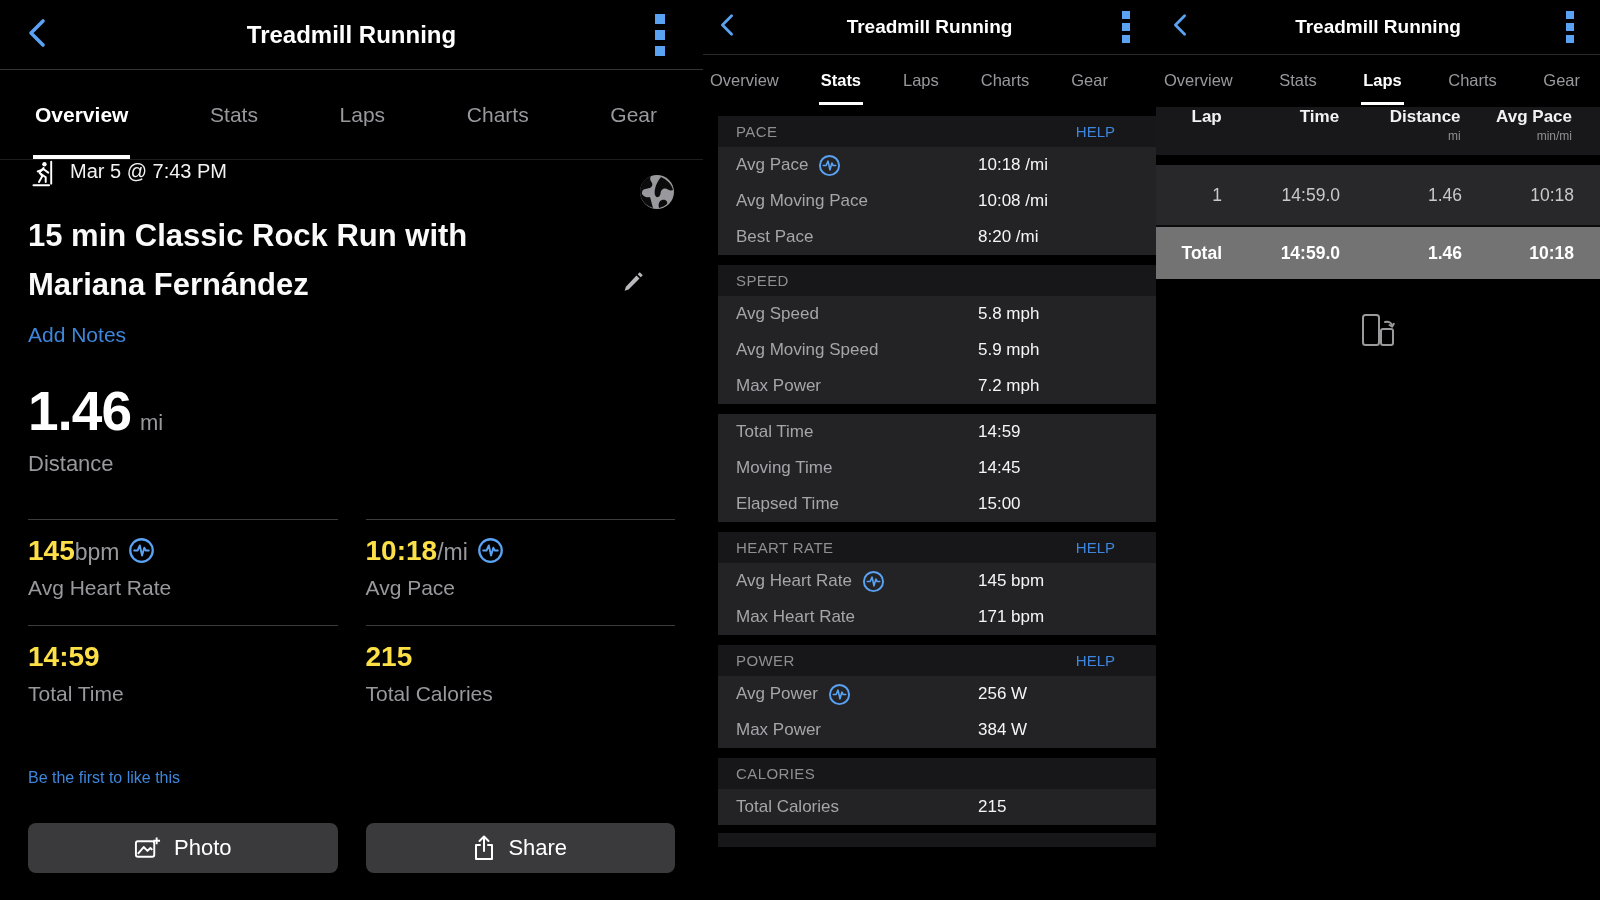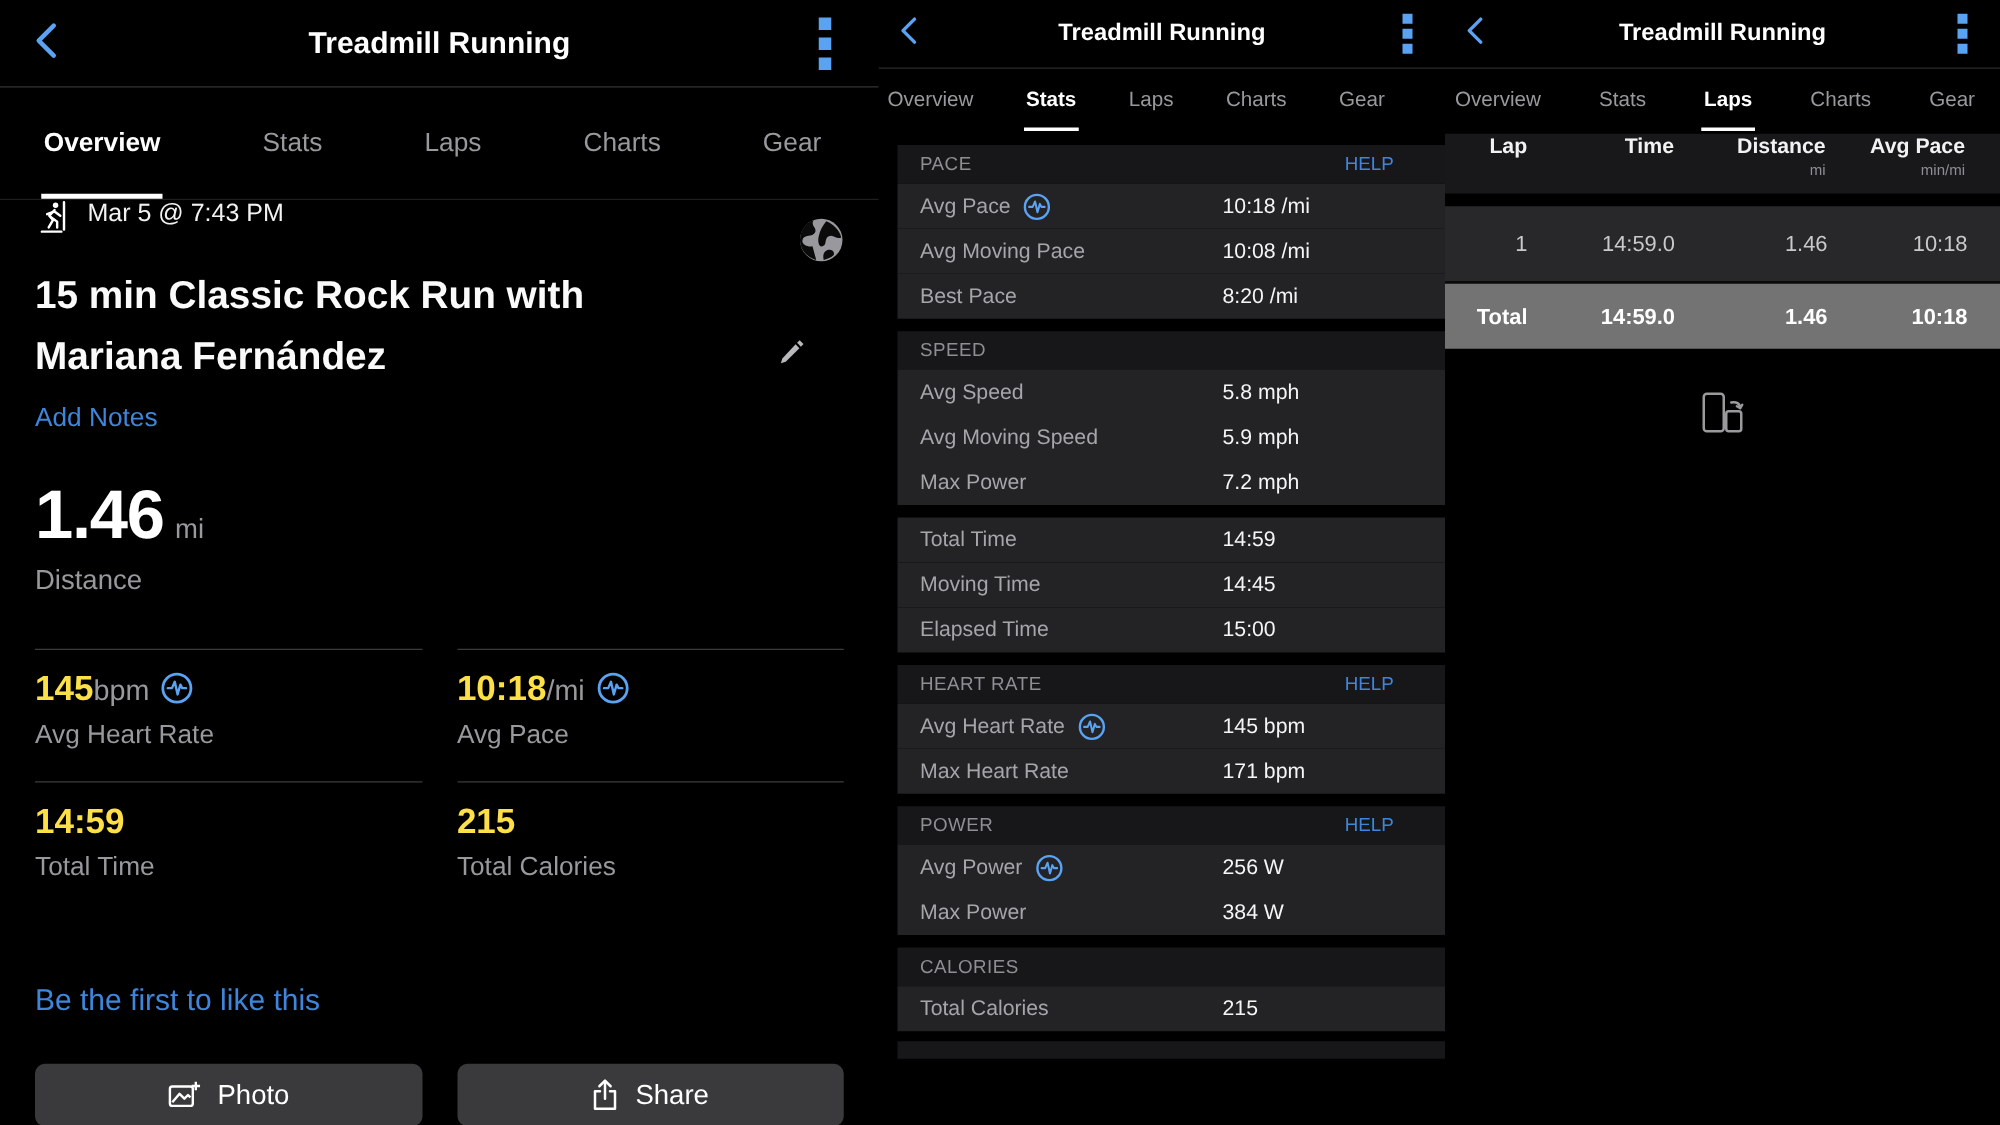--- a/index.html
+++ b/index.html
@@ -55,7 +55,7 @@
   .sc-unit { color:#98989d; font-size:23px; font-weight:400; margin-left:0; }
   .sc-label { color:#98989d; font-size:21px; margin-top:9px; }
   .pulse { vertical-align:-4px; margin-left:9px; }
-  .like-link { display:inline-block; margin-top:56px; font-size:24px; }
+  .like-link { display:inline-block; margin-top:38px; font-size:16px; }
   .btn-row { margin-top:36px; display:flex; gap:28px; }
   .btn { flex:1; height:50px; background:#3a3a3c; border-radius:8px; display:flex;
     align-items:center; justify-content:center; gap:13px; color:#fff; font-size:22px; cursor:pointer; }

